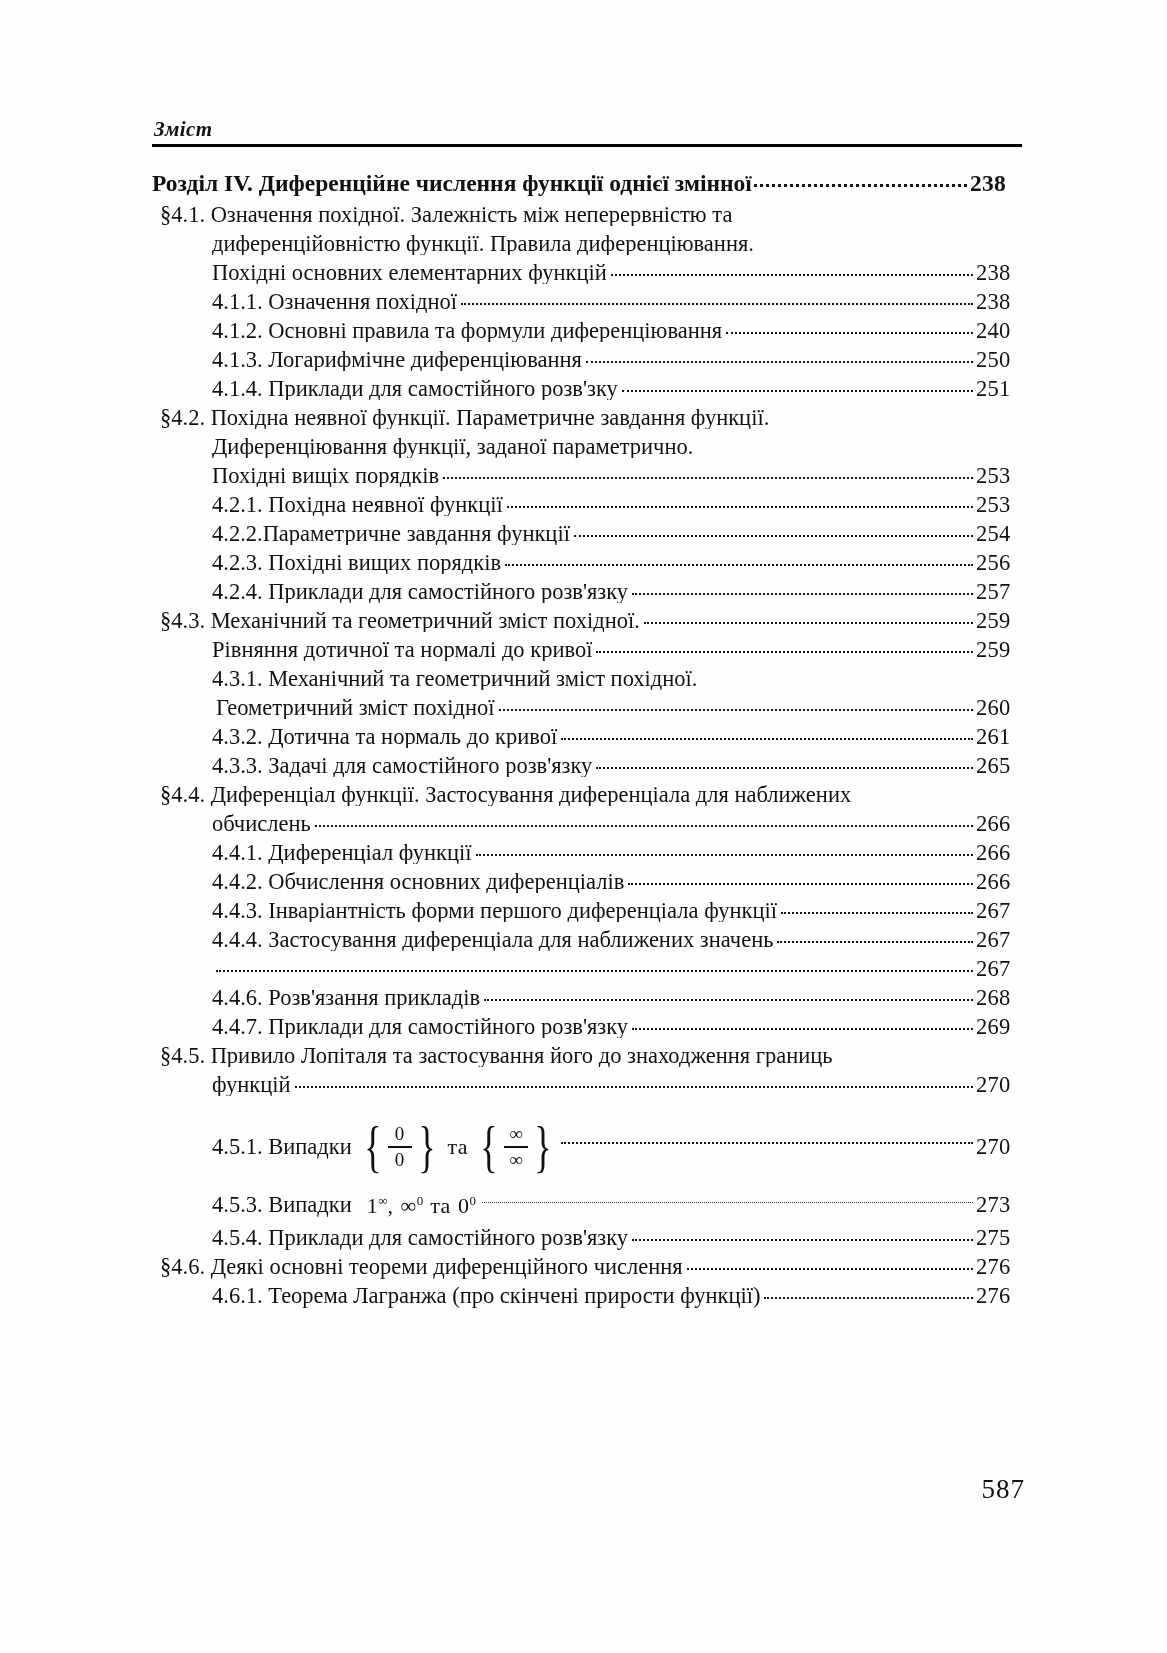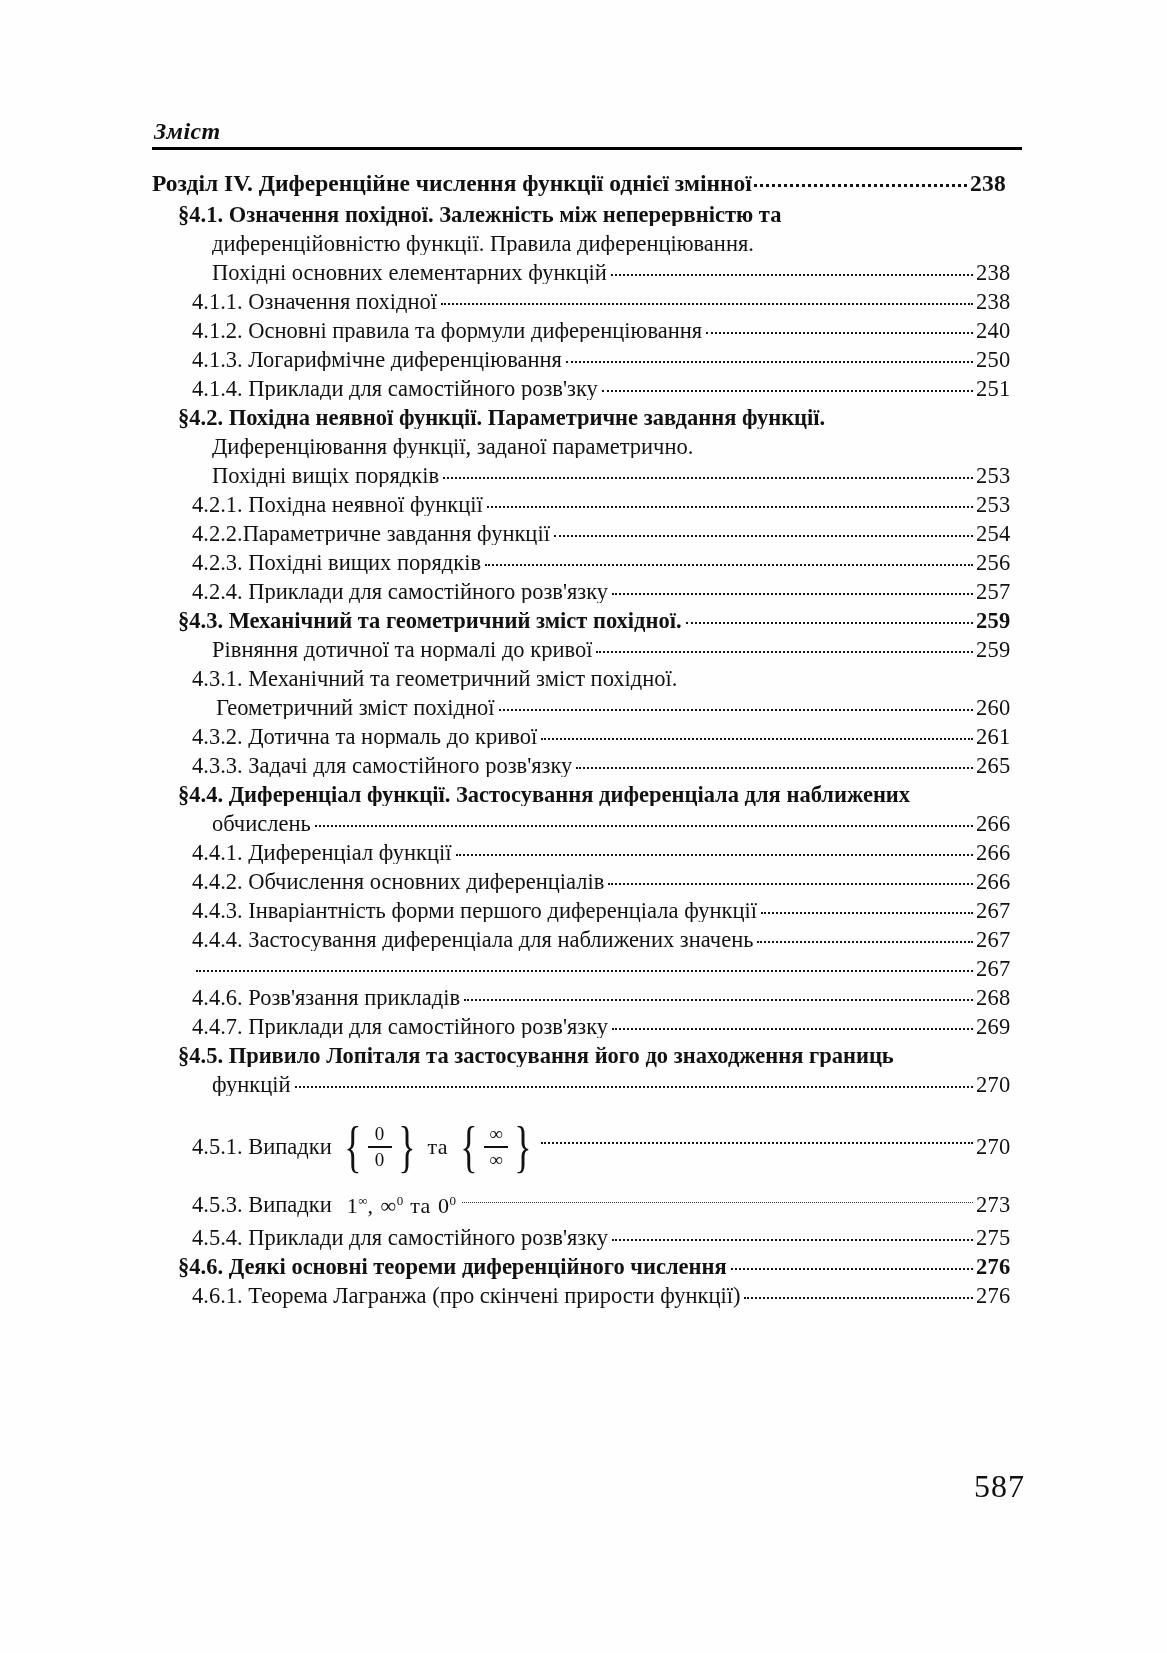--- a/index.html
+++ b/index.html
@@ -27,7 +27,7 @@
   .running-head {
     font-style: italic;
     font-weight: bold;
-    font-size: 24px;
+    font-size: 21px;
     letter-spacing: 0.4px;
     line-height: 1.1;
     padding-left: 2px;

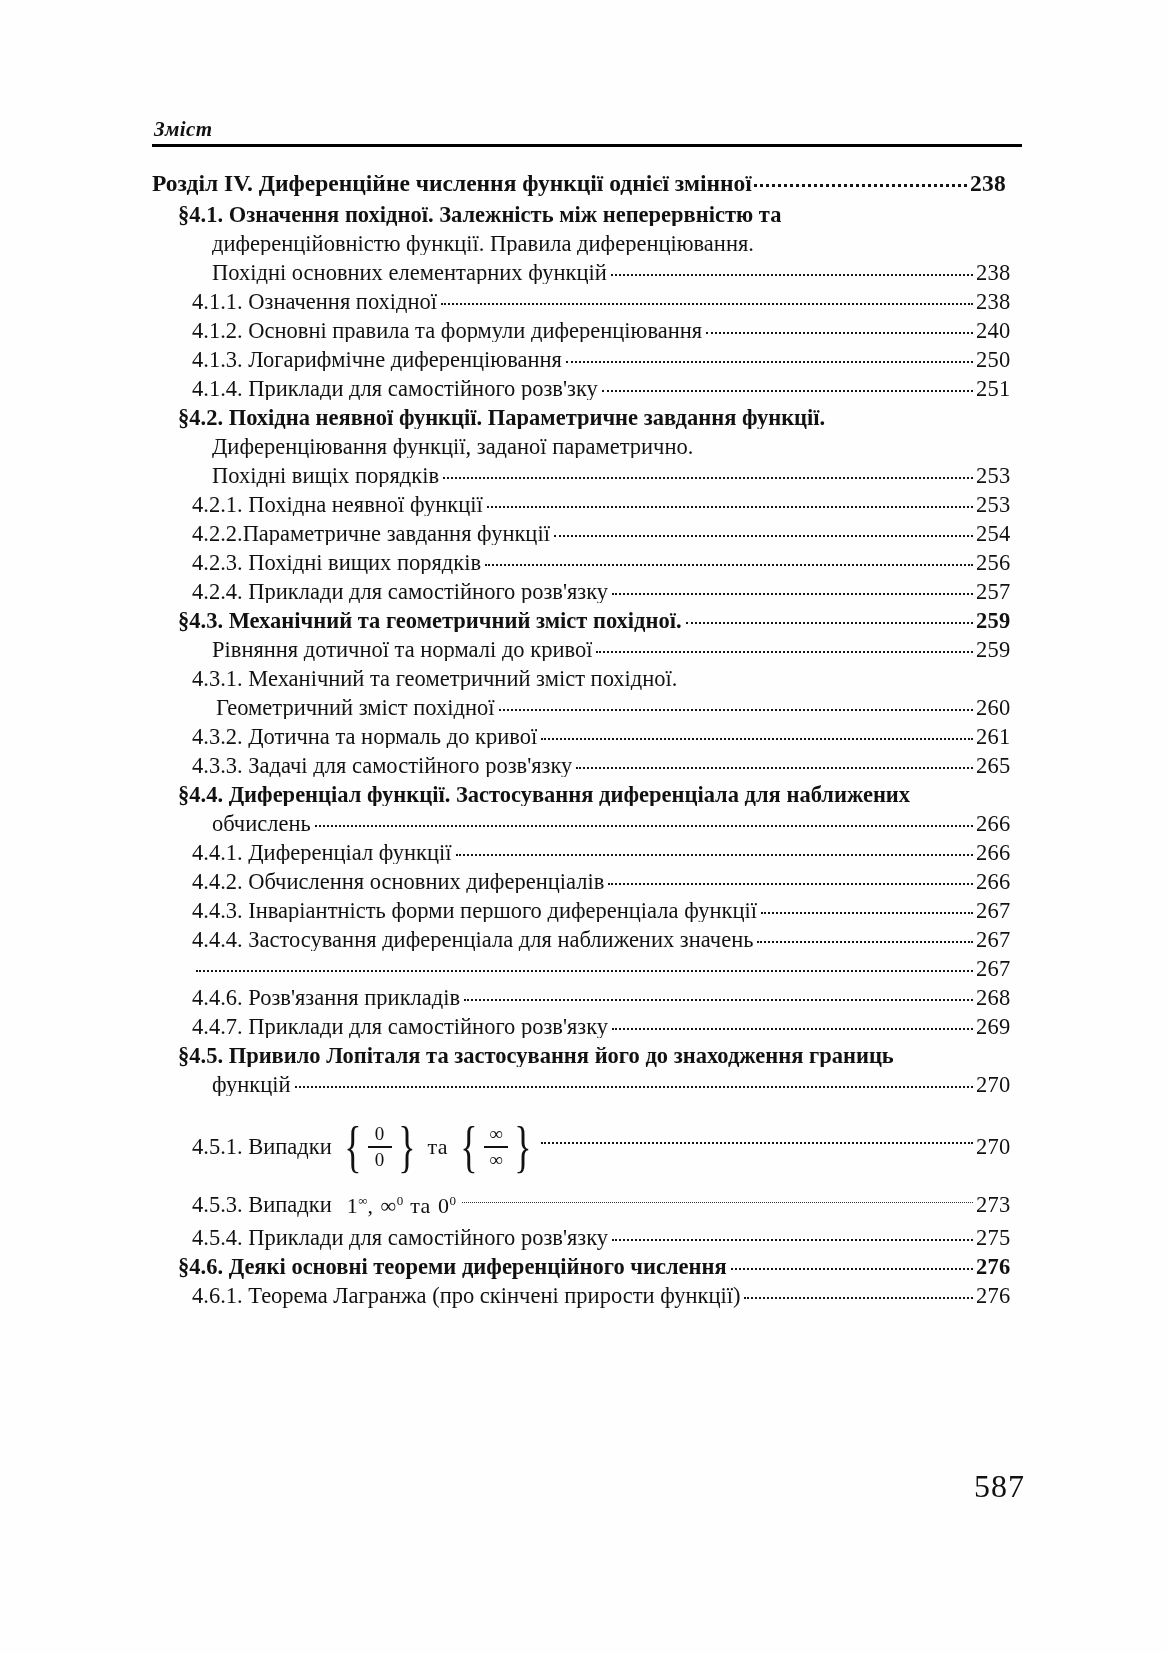--- a/index.html
+++ b/index.html
@@ -88,8 +88,7 @@
   .lvl-chapter .page-no { min-width: 52px; }
 
   .lvl-section {
-    margin-left: 26px;
-    font-weight: bold;
+    margin-left: 8px;
   }
   .lvl-section-cont {
     margin-left: 60px;

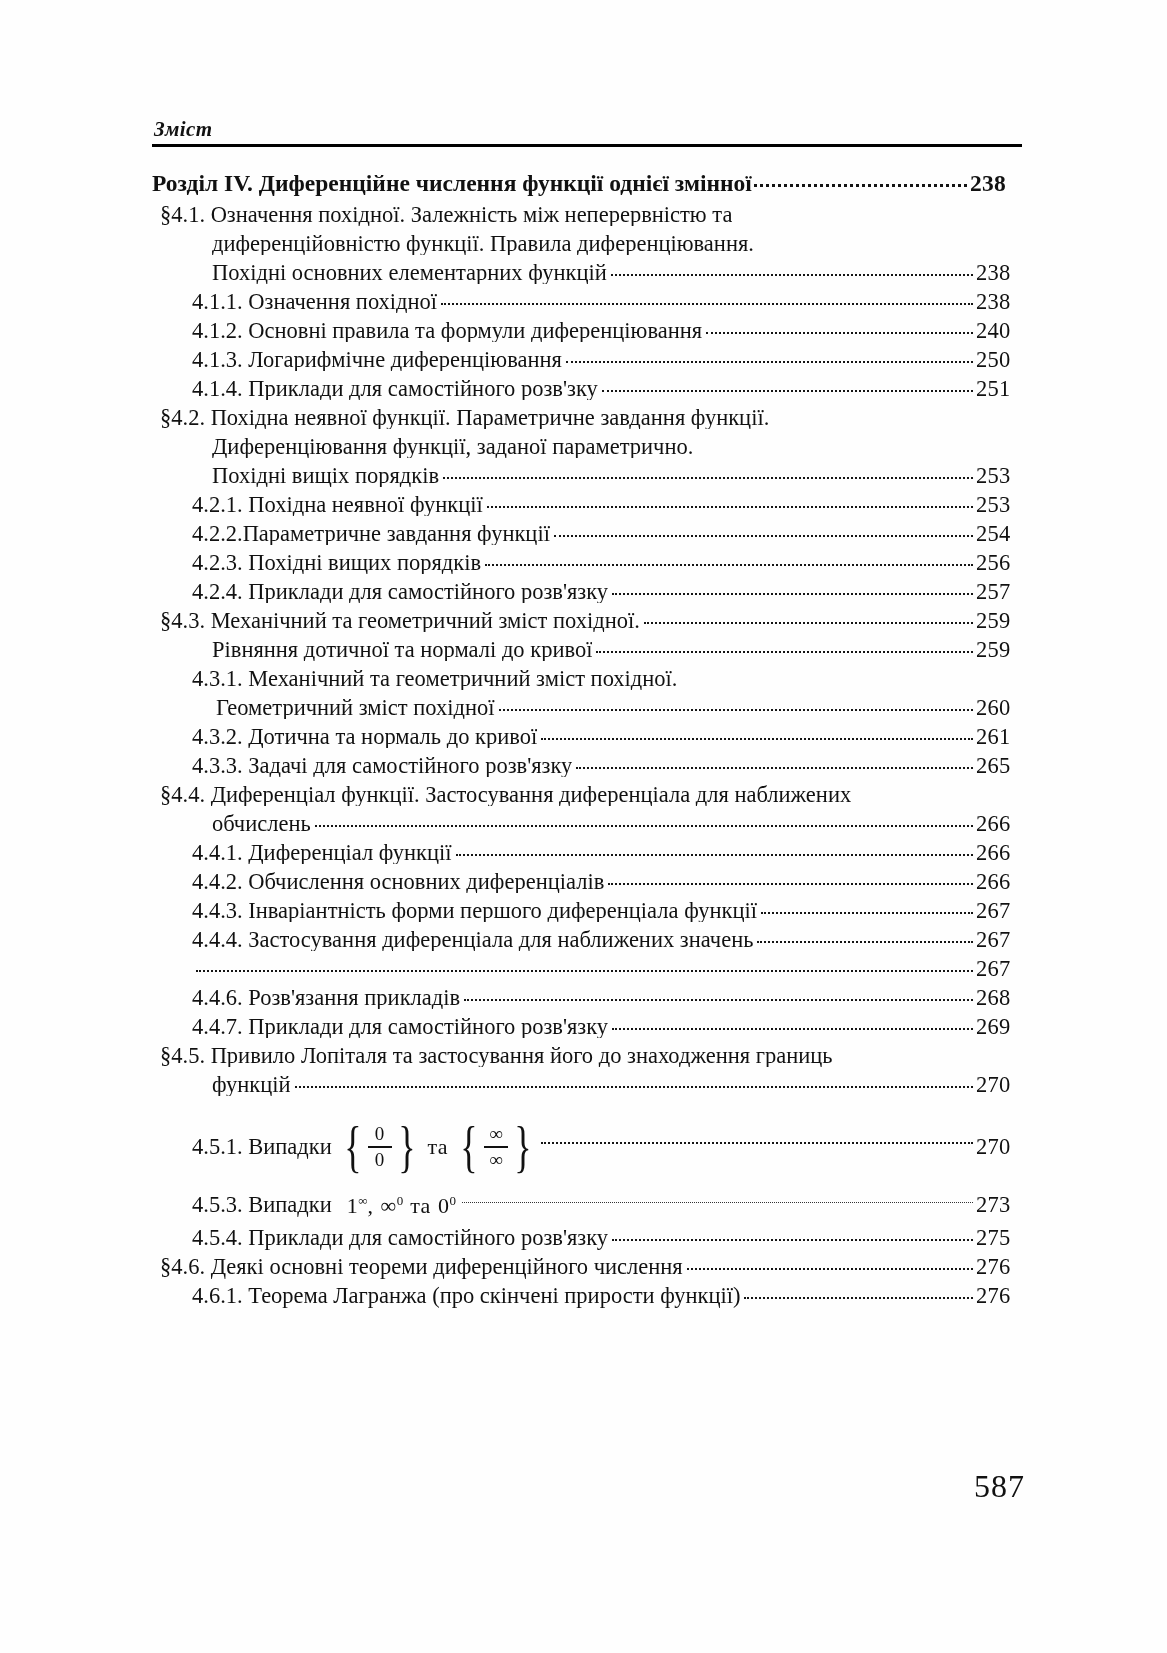--- a/index.html
+++ b/index.html
@@ -94,7 +94,7 @@
     margin-left: 60px;
   }
   .lvl-sub {
-    margin-left: 40px;
+    margin-left: 60px;
   }
   .lvl-sub-cont {
     margin-left: 64px;

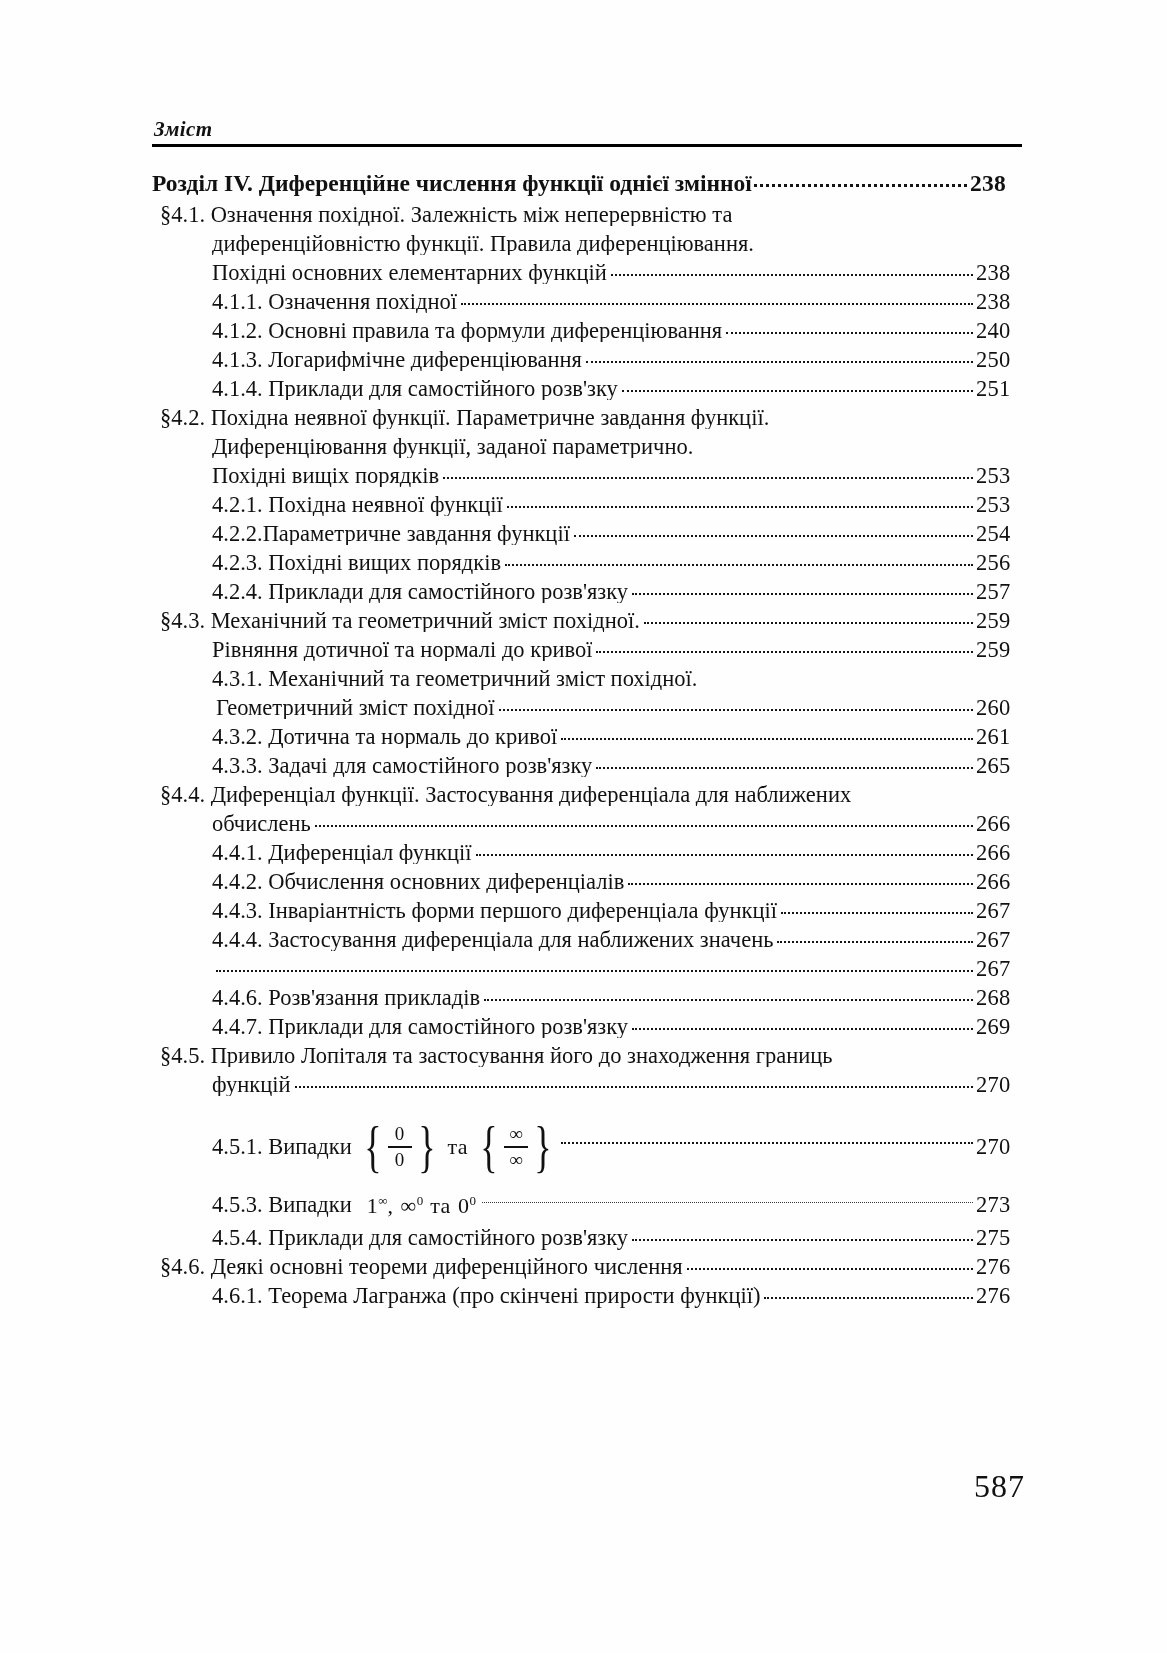--- a/index.html
+++ b/index.html
@@ -173,7 +173,7 @@
     position: absolute;
     right: 142px;
     bottom: 148px;
-    font-size: 32px;
+    font-size: 27px;
     letter-spacing: 1px;
   }
 </style>

